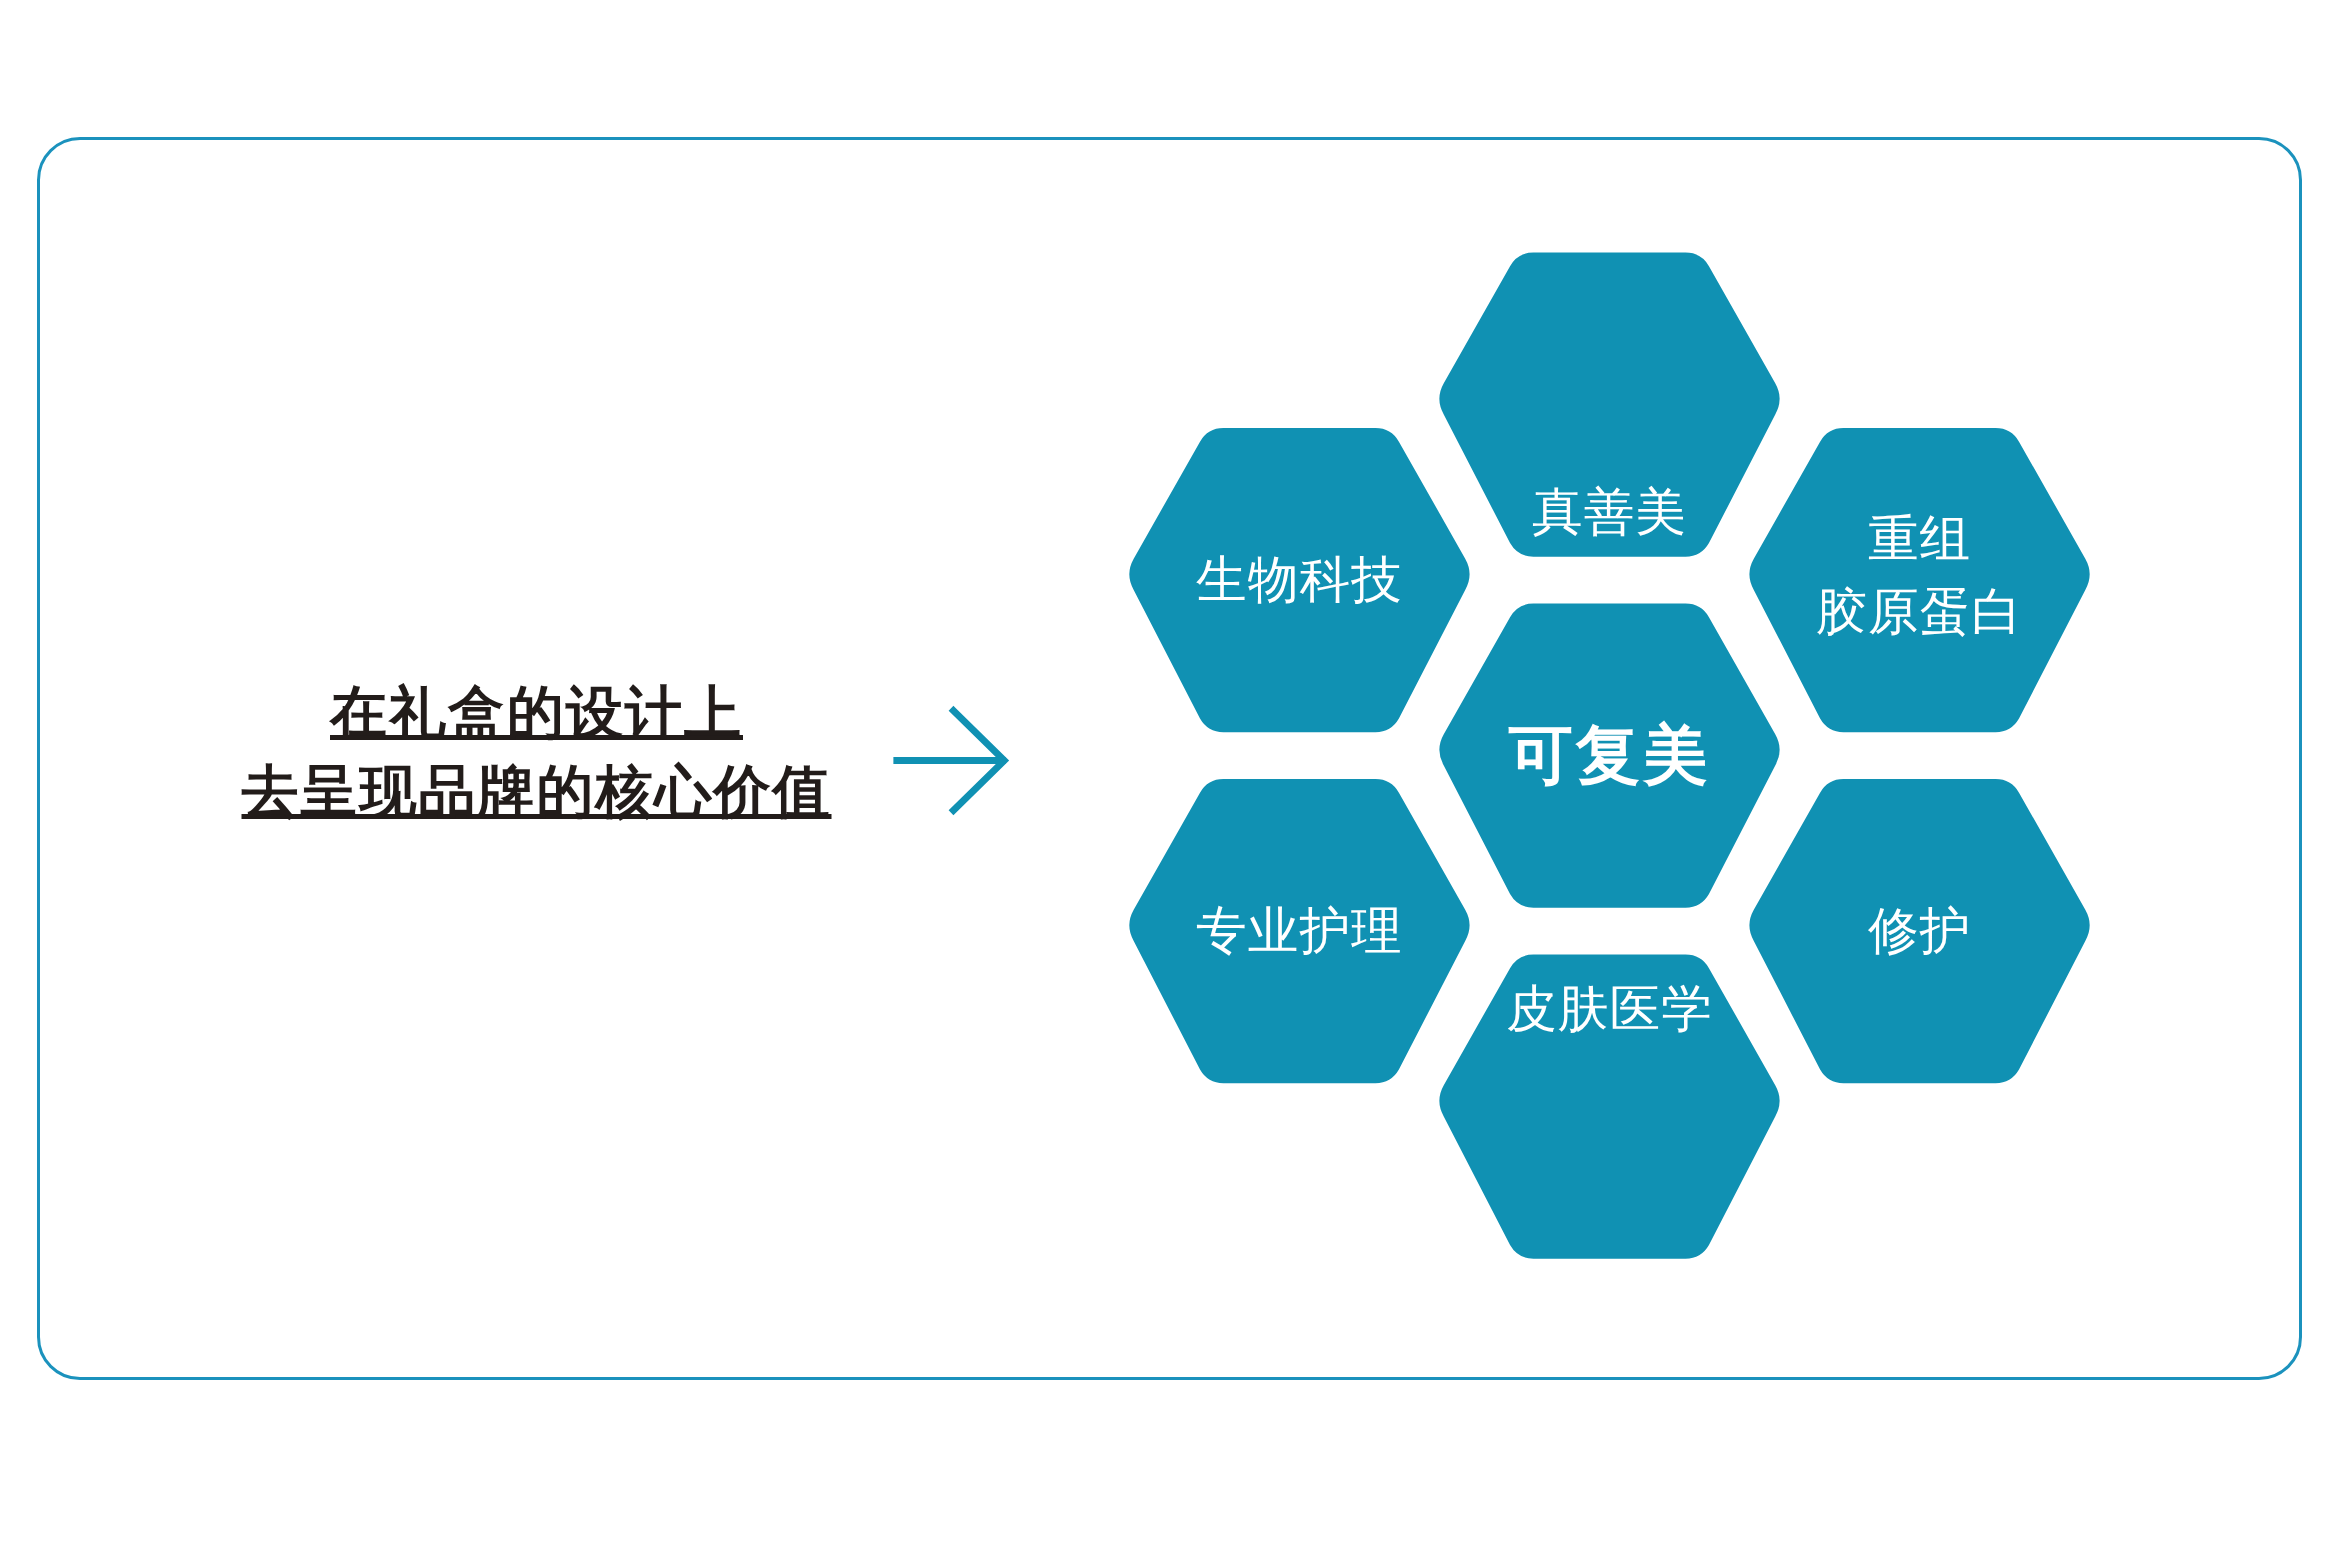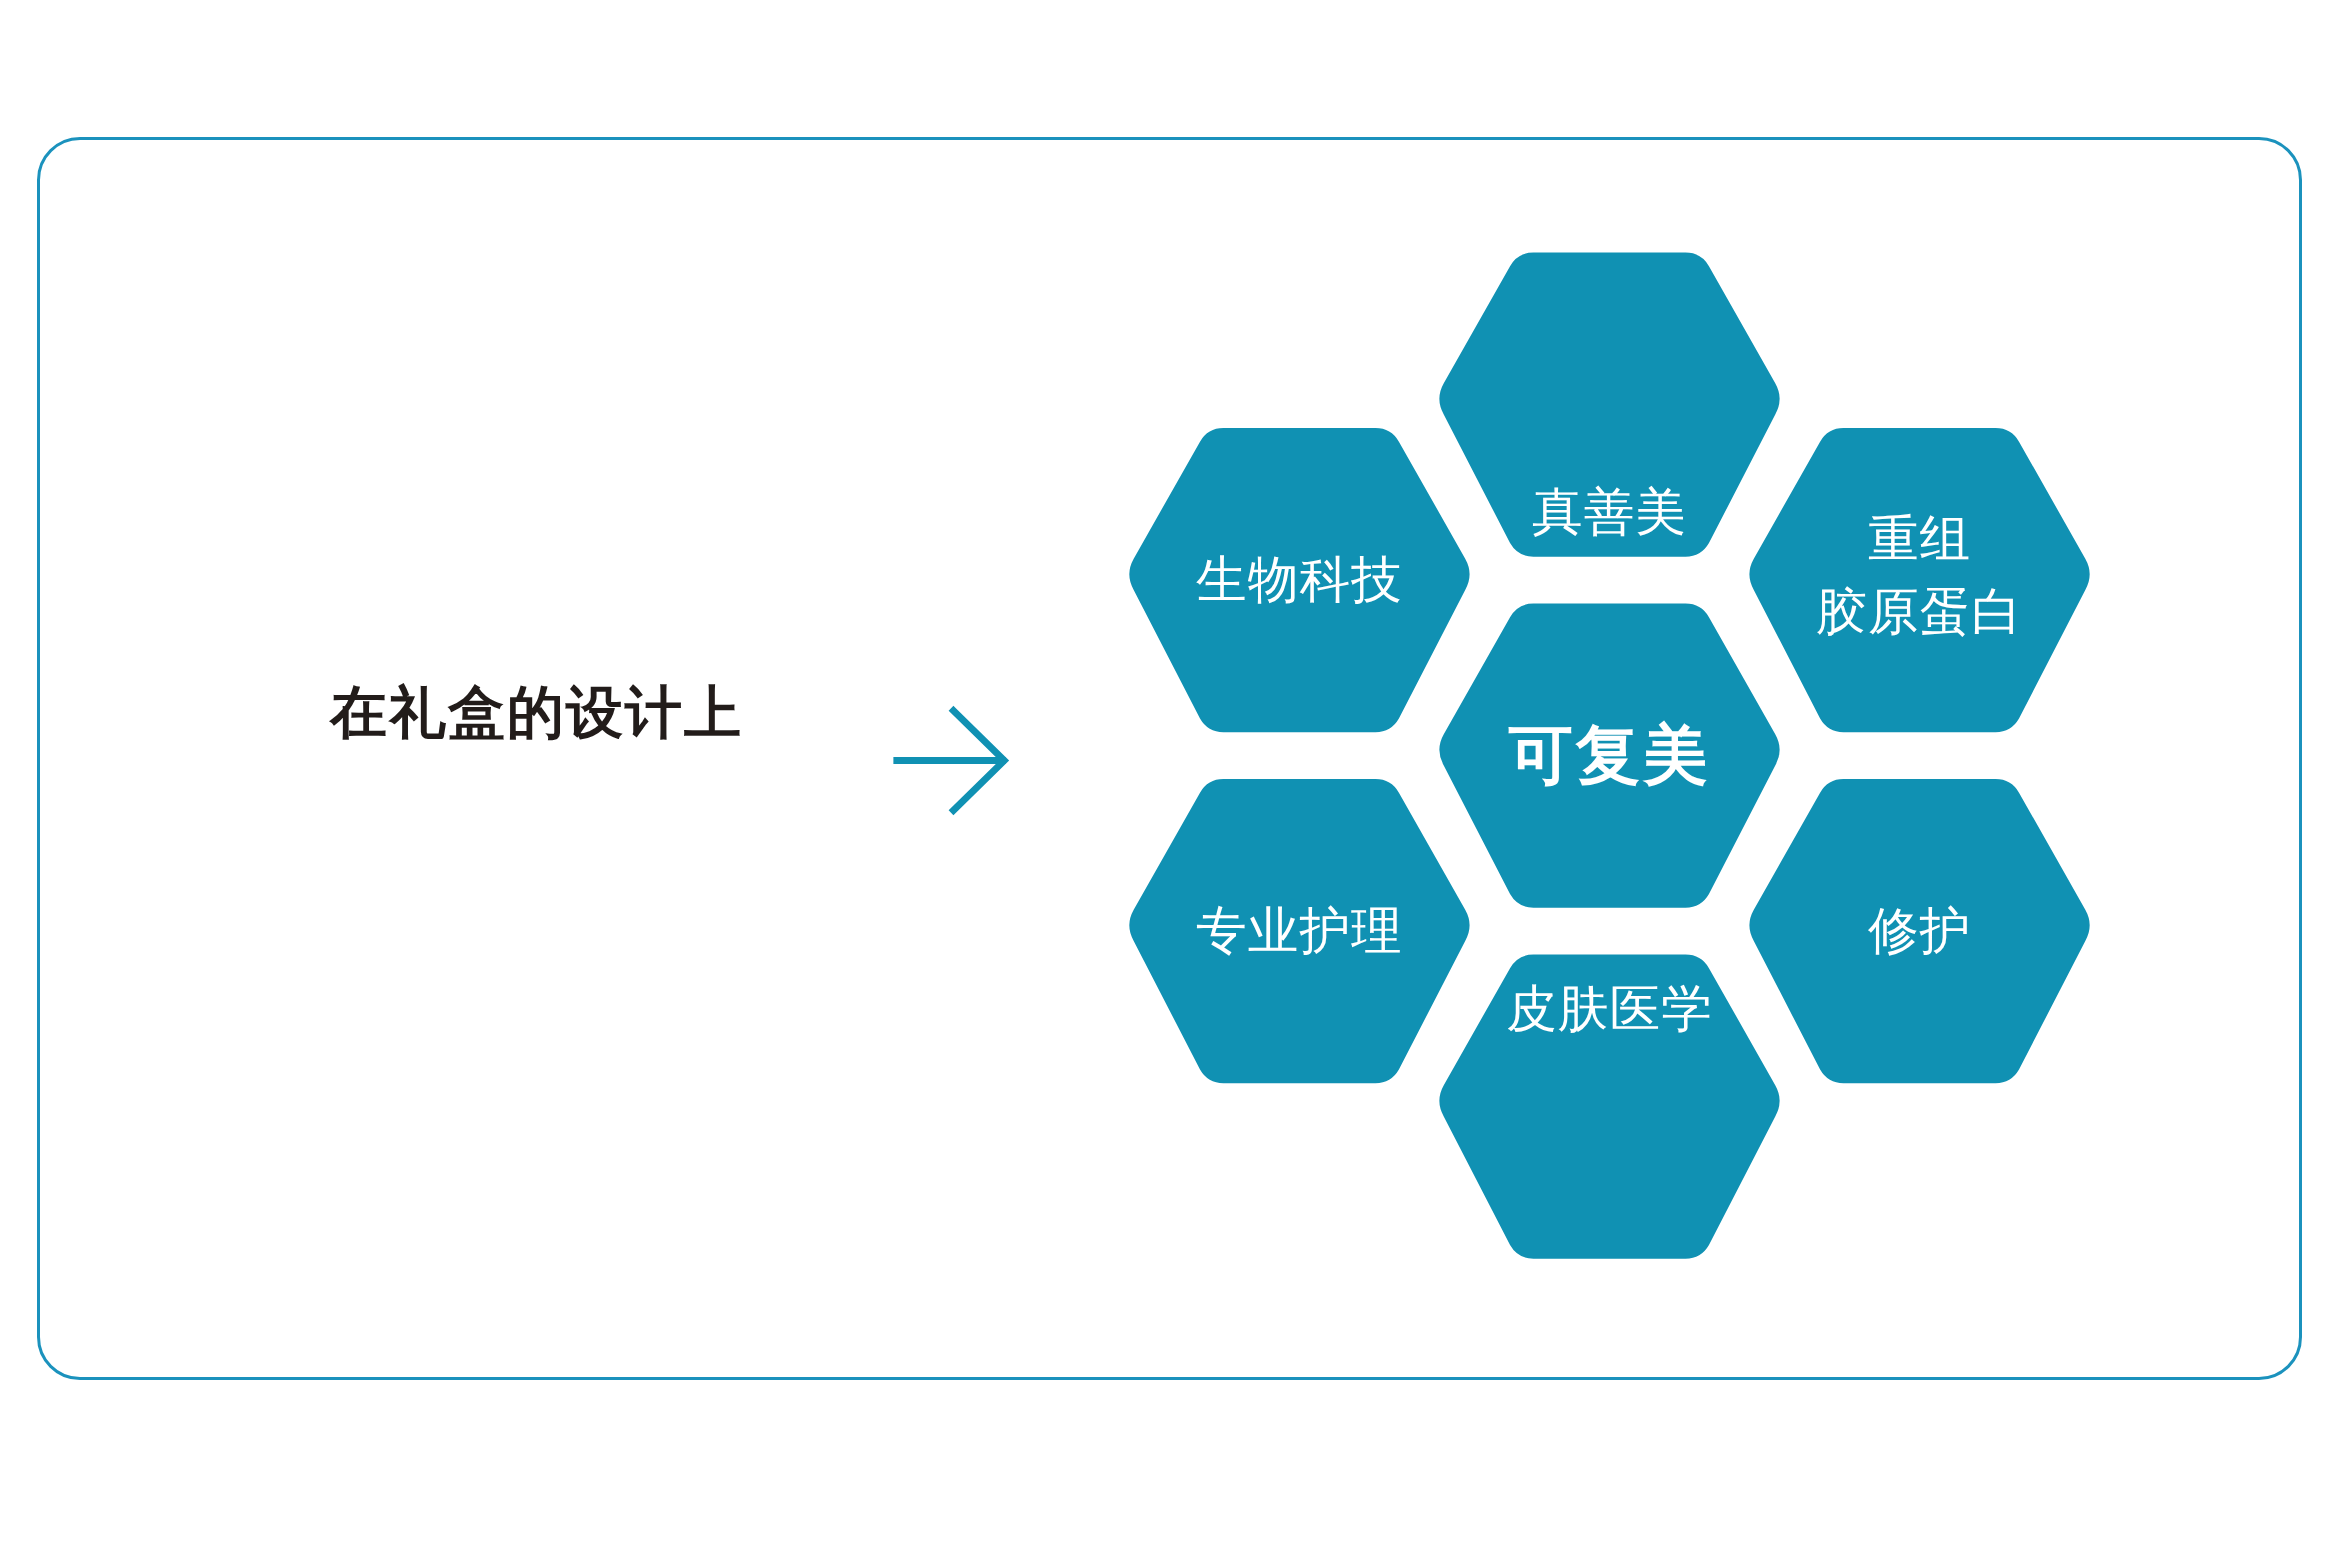--- a/index.html
+++ b/index.html
@@ -50,6 +50,7 @@
   .caption .line {
     display: block;
     white-space: nowrap;
+    text-decoration: underline;
   }
 
   

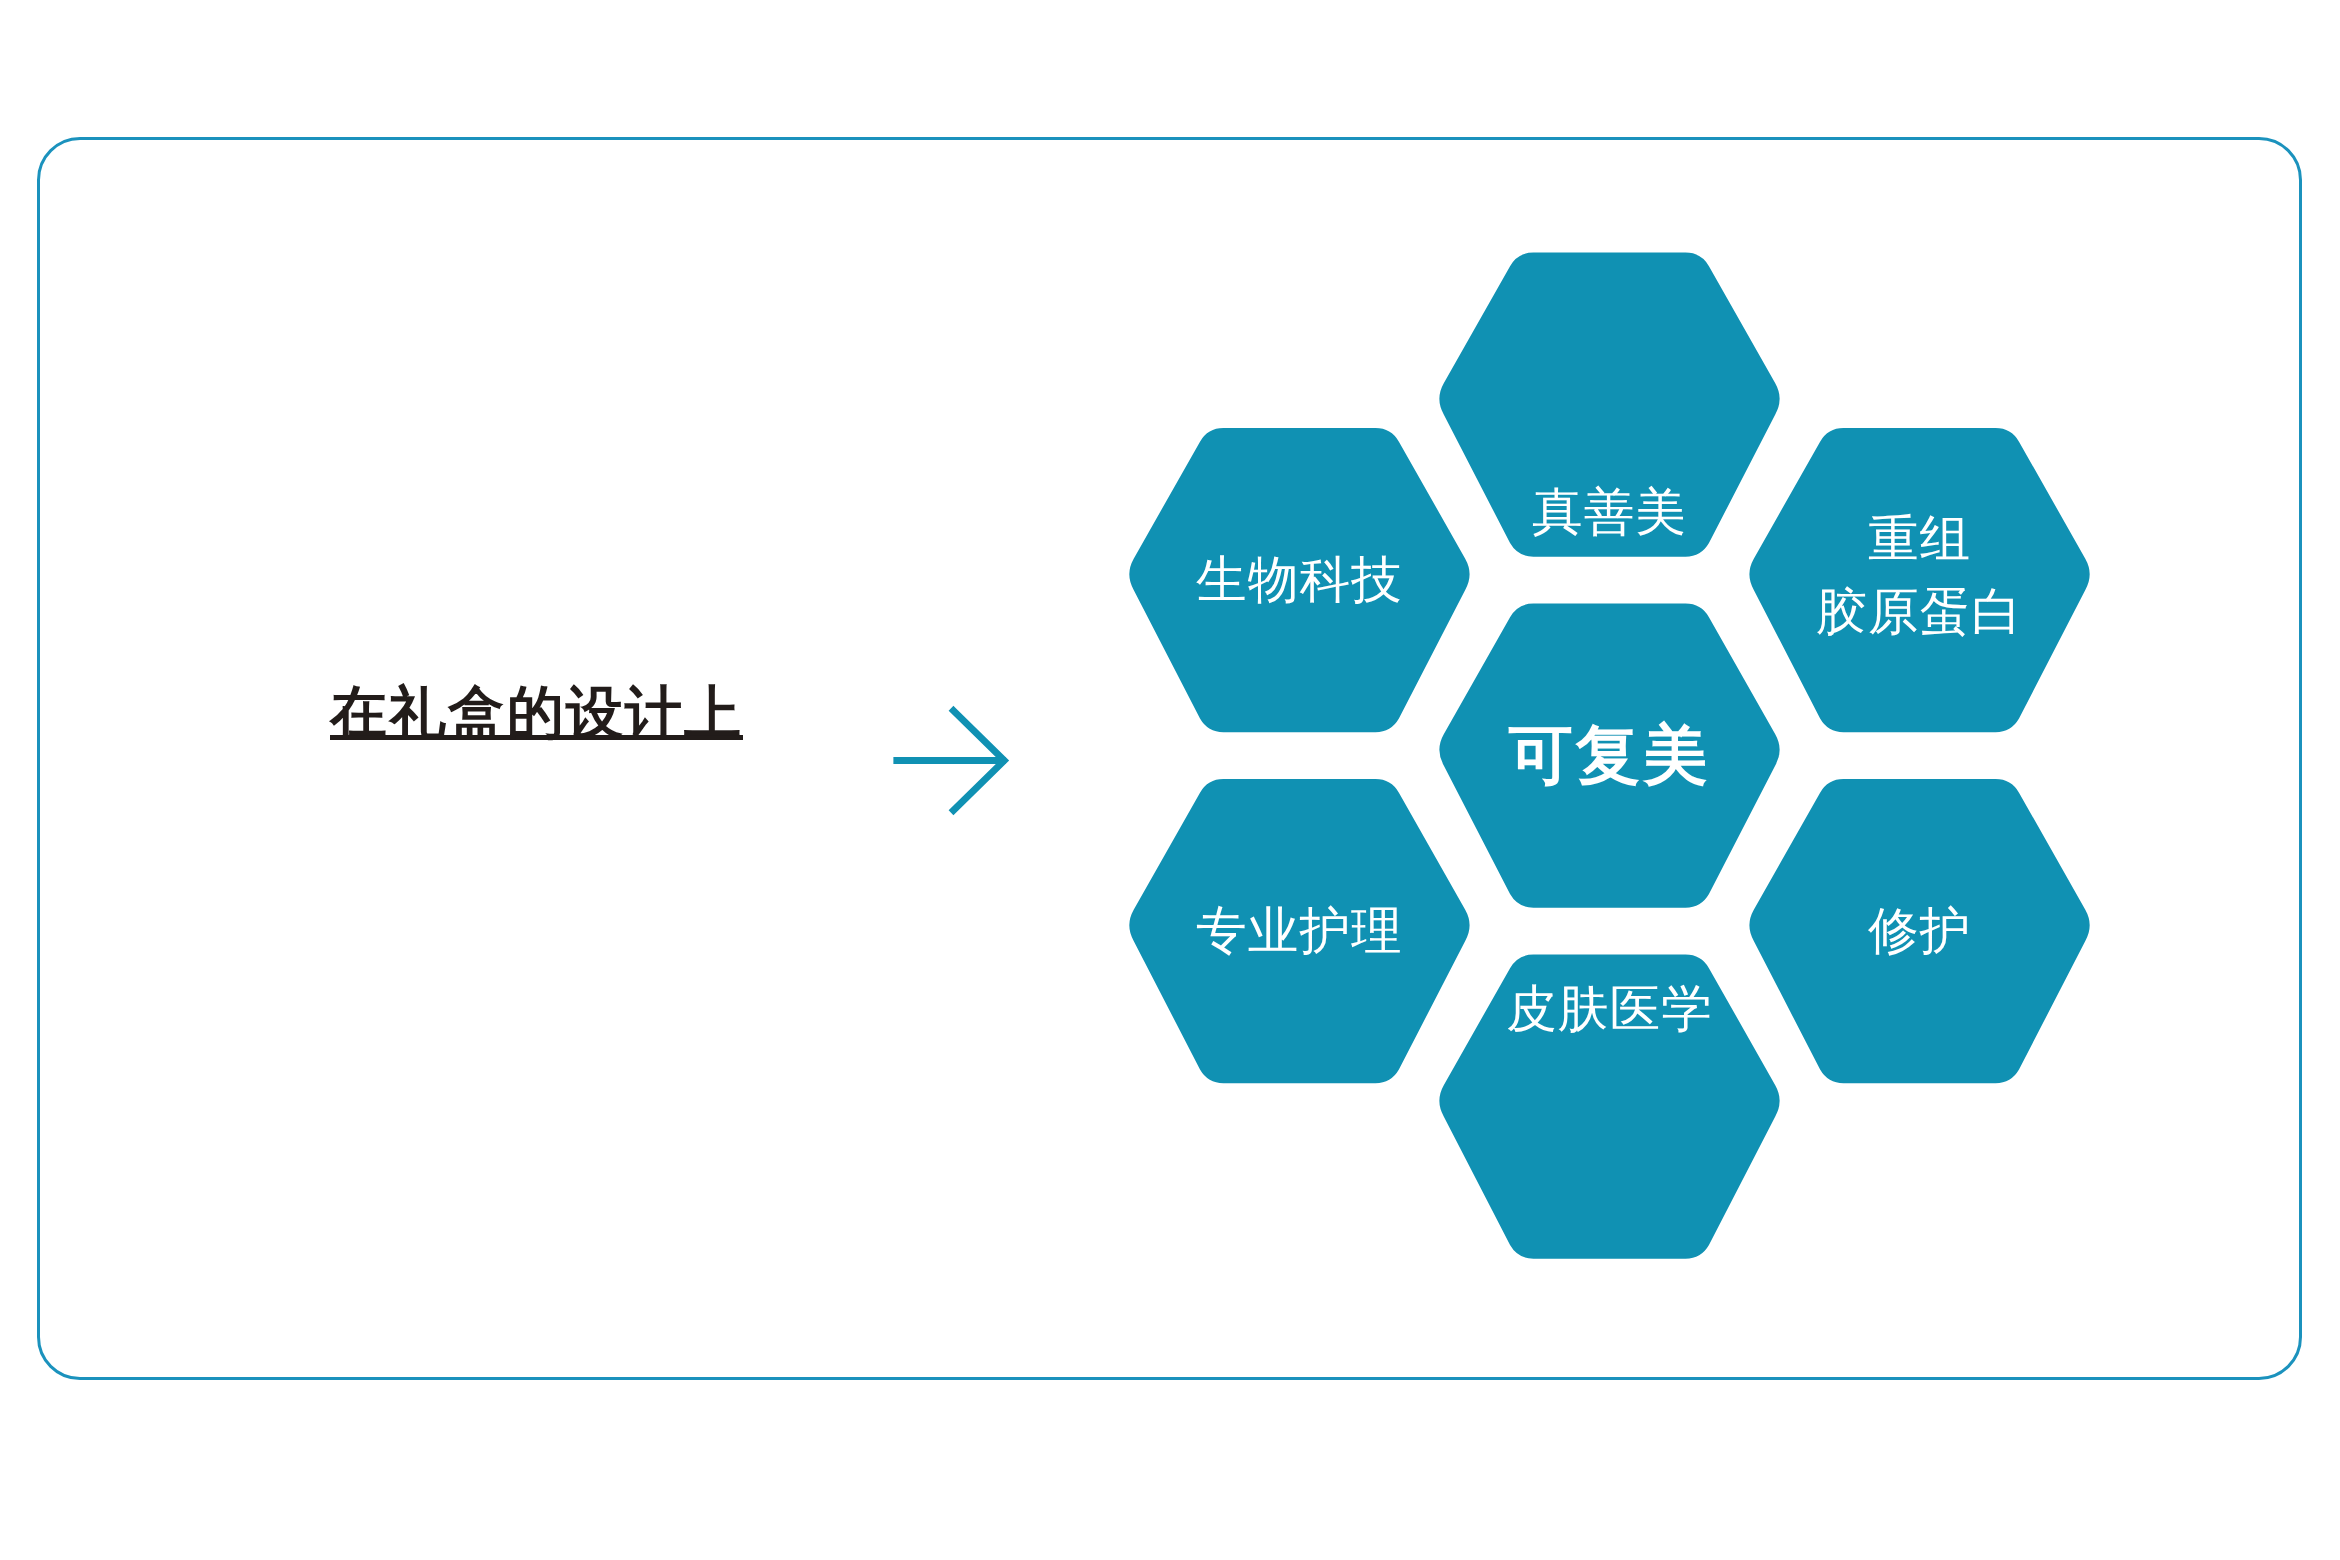--- a/index.html
+++ b/index.html
@@ -108,6 +108,7 @@
 
   <div class="caption">
     <span class="line">在礼盒的设计上</span>
+    <span class="line">去呈现品牌的核心价值</span>
   </div>
 
   <div class="arrow-wrap">

